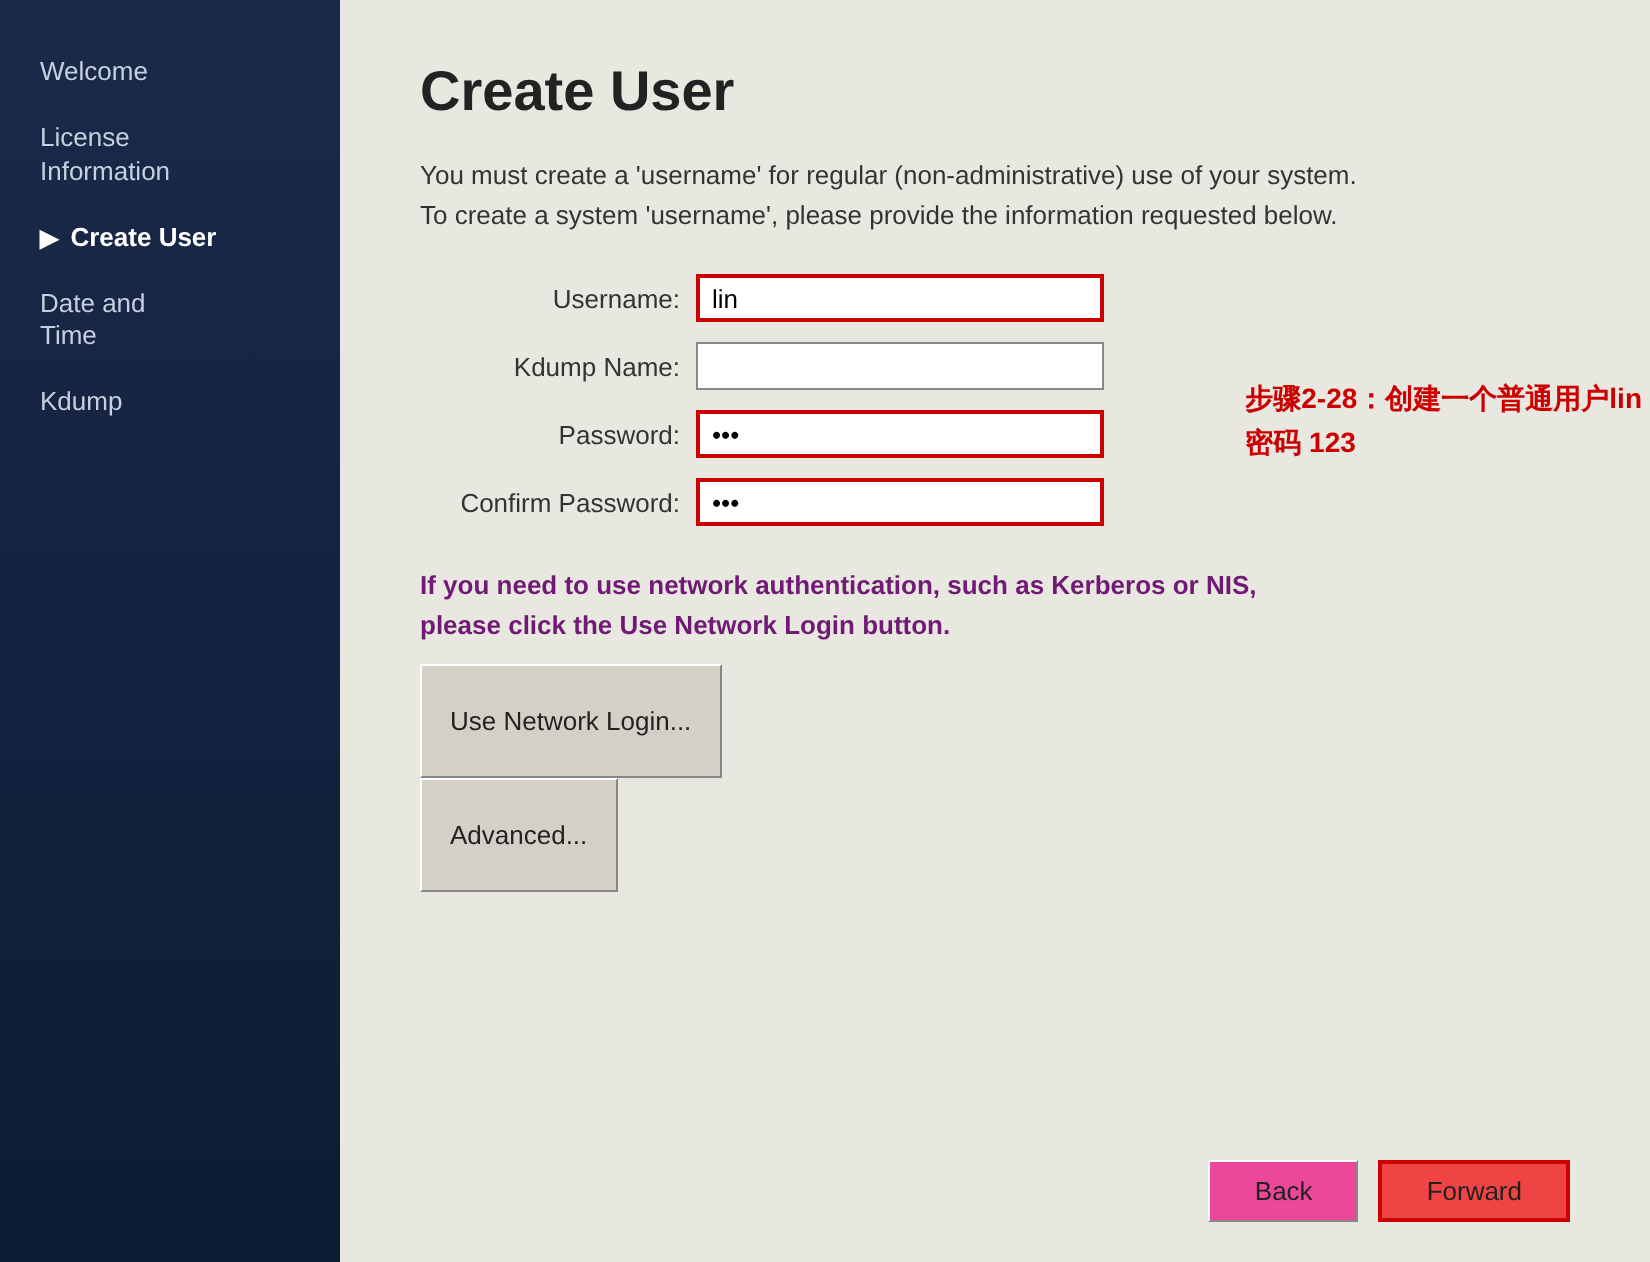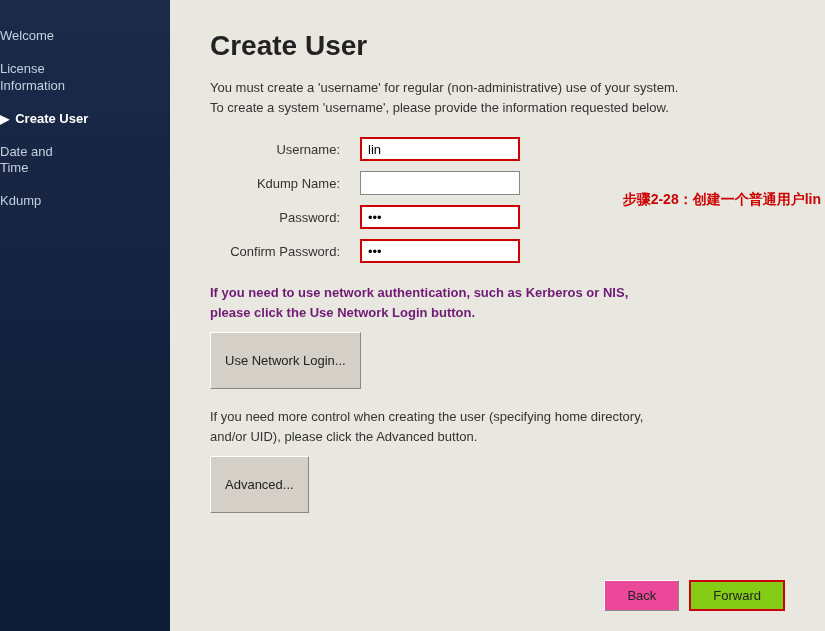--- a/index.html
+++ b/index.html
@@ -25,7 +25,7 @@
       gap: 0;
     }
     .sidebar-item {
-      padding: 8px 0;
+      padding: 8px 20px;
       cursor: pointer;
       font-size: 13px;
       line-height: 1.3;

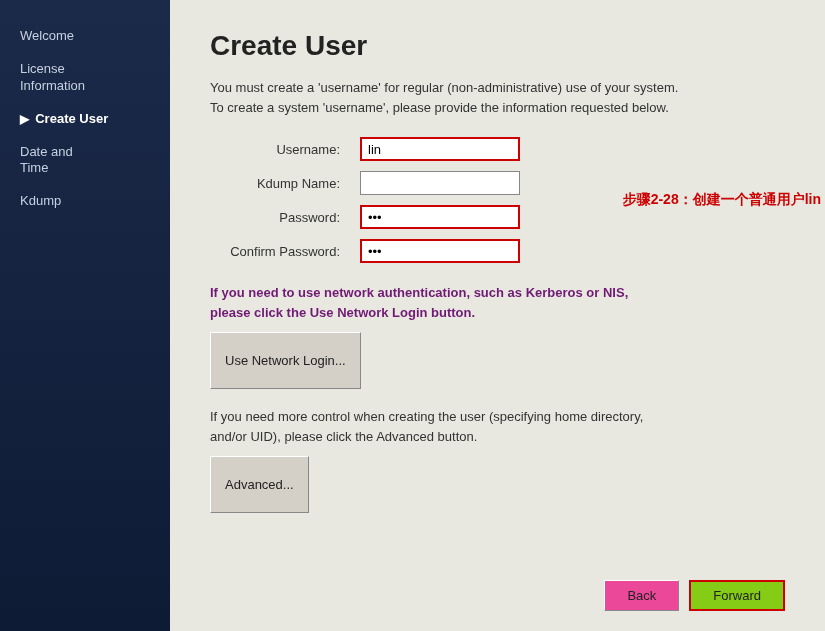--- a/index.html
+++ b/index.html
@@ -79,7 +79,7 @@
     .form-row {
       display: flex;
       align-items: center;
-      gap: 20px;
+      gap: 8px;
     }
 
     .form-label {

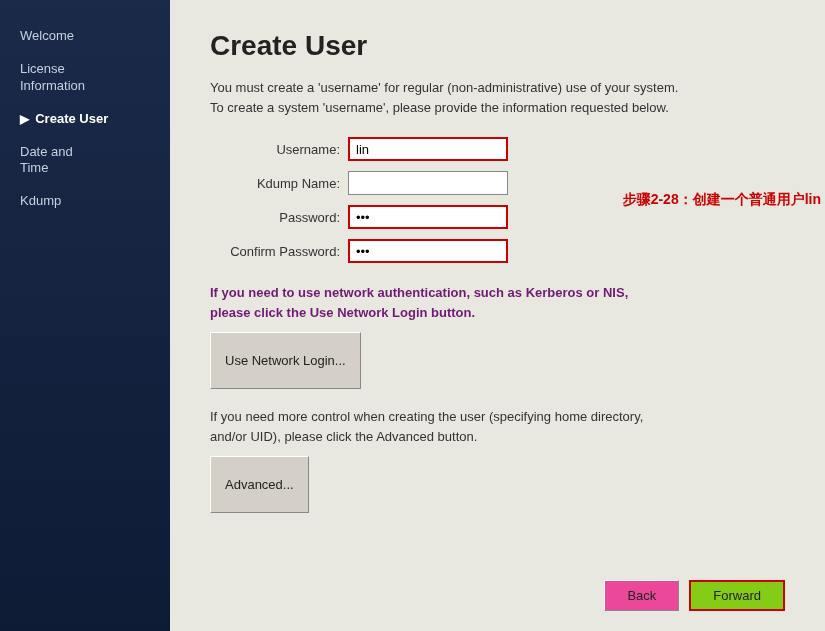--- a/index.html
+++ b/index.html
@@ -90,7 +90,7 @@
     }
 
     .form-input {
-      width: 160px;
+      width: 204px;
       height: 24px;
       border: 1px solid #888;
       background: #fff;

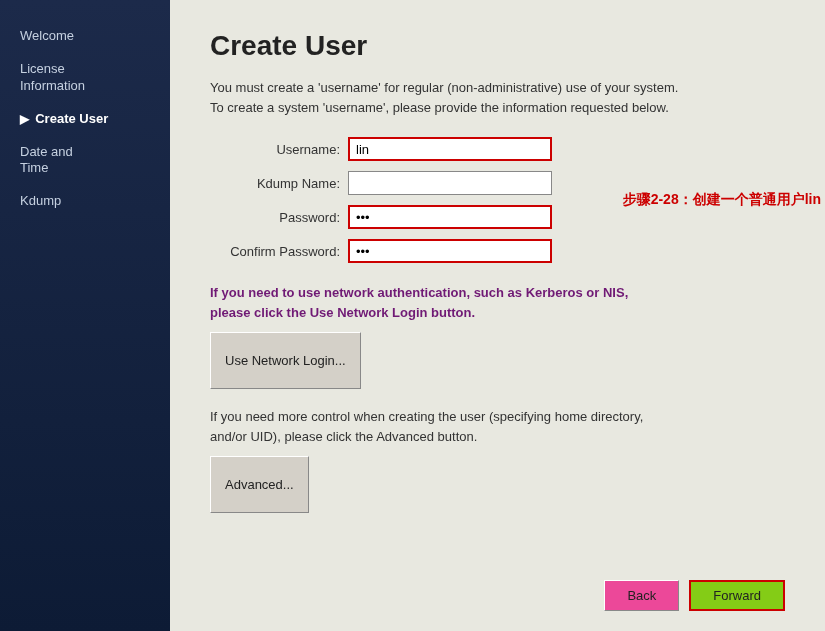--- a/index.html
+++ b/index.html
@@ -217,6 +217,7 @@
 
   <div class="annotation">
     <div>步骤2-28：创建一个普通用户lin</div>
+    <div>密码    123</div>
   </div>
 
   <div class="network-auth-text">If you need to use network authentication, such as Kerberos or NIS, please click the Use Network Login button.</div>

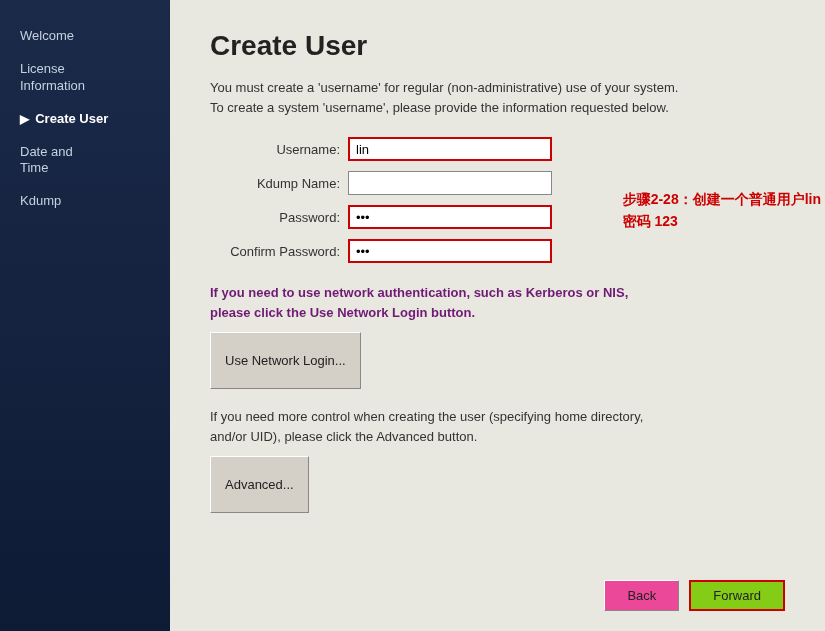--- a/index.html
+++ b/index.html
@@ -225,7 +225,6 @@
     <button class="btn">Use Network Login...</button>
   </div>
 
-  <div class="advanced-text">If you need more control when creating the user (specifying home directory, and/or UID), please click the Advanced button.</div>
   <div>
     <button class="btn">Advanced...</button>
   </div>

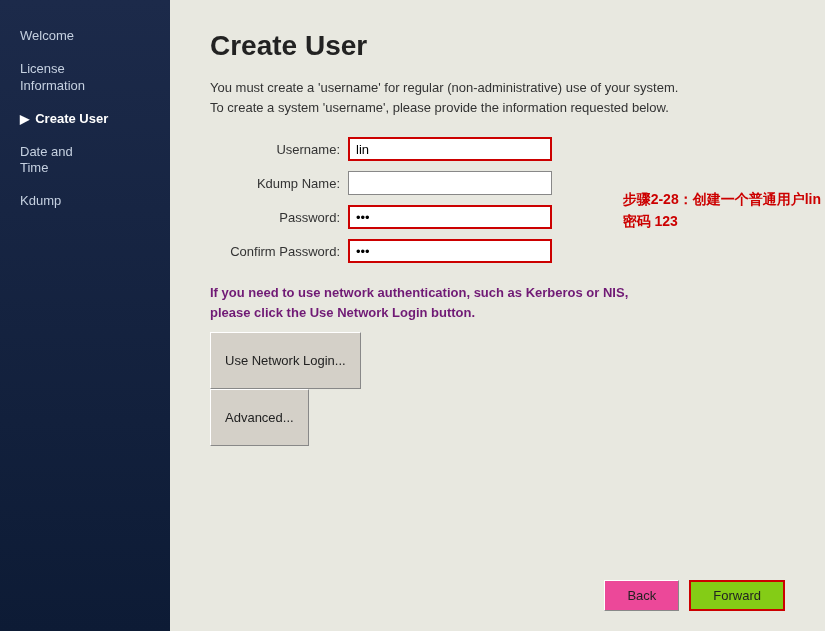--- a/index.html
+++ b/index.html
@@ -151,7 +151,7 @@
     }
 
     .btn-forward {
-      background: #84cc16;
+      background: #ef4444;
       border: 2px solid #cc0000;
       padding: 6px 22px;
       font-size: 13px;

